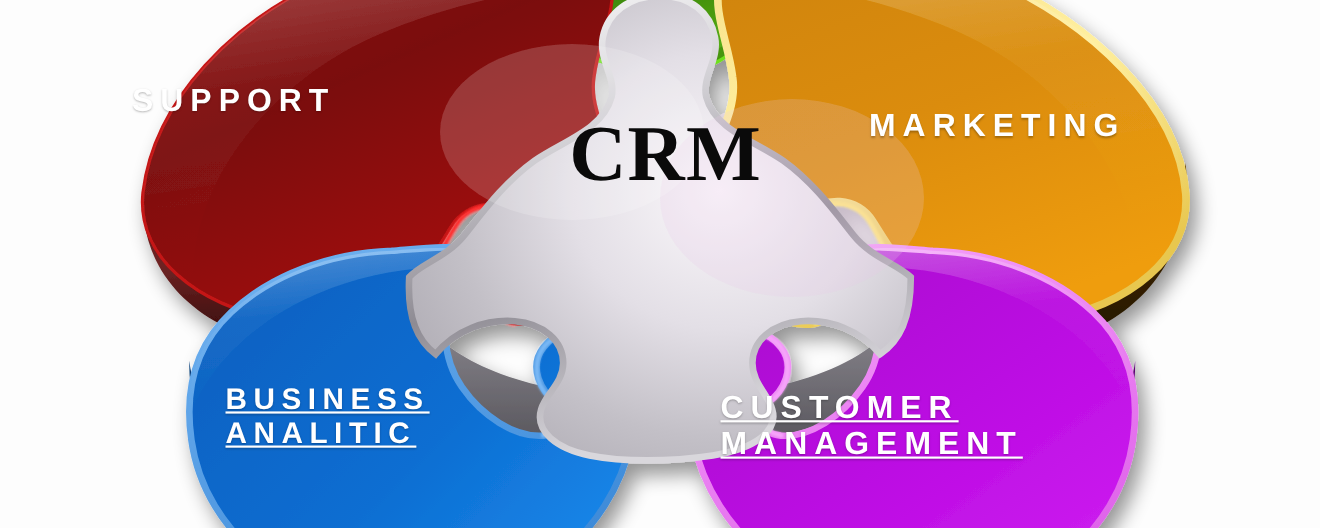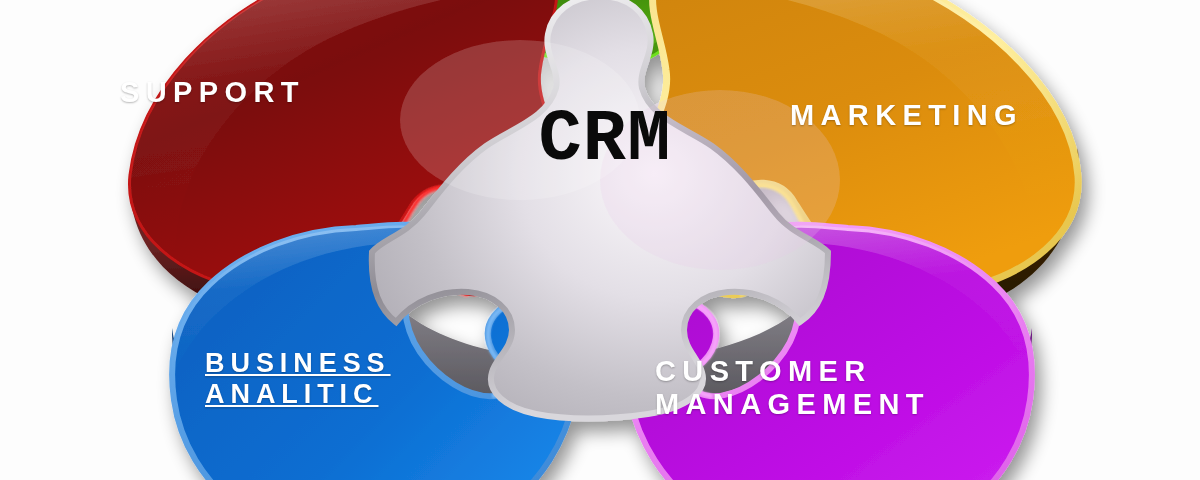--- a/index.html
+++ b/index.html
@@ -69,7 +69,7 @@
     width: 280px;
     text-align: center;
     color: #0a0a0a;
-    font-family: Liberation Mono, monospace;
+    font-family: Liberation Serif, serif;
     font-weight: bold;
     font-size: 72px;
     letter-spacing: 0.015em;

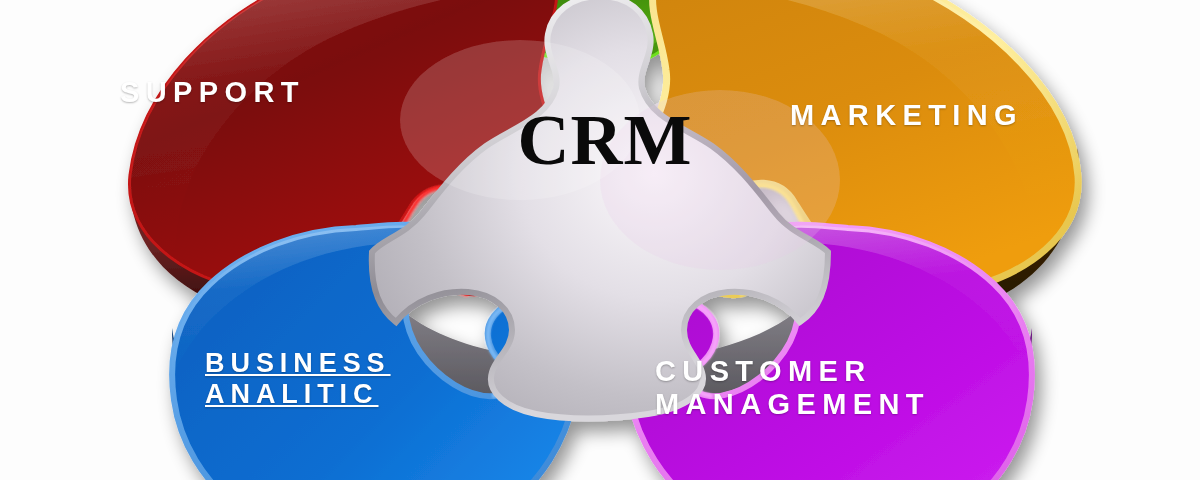--- a/index.html
+++ b/index.html
@@ -61,6 +61,7 @@
     top: 355px;
     width: 400px;
     font-size: 29px;
+    text-decoration: underline;
   }
   #label-crm {
     position: absolute;

